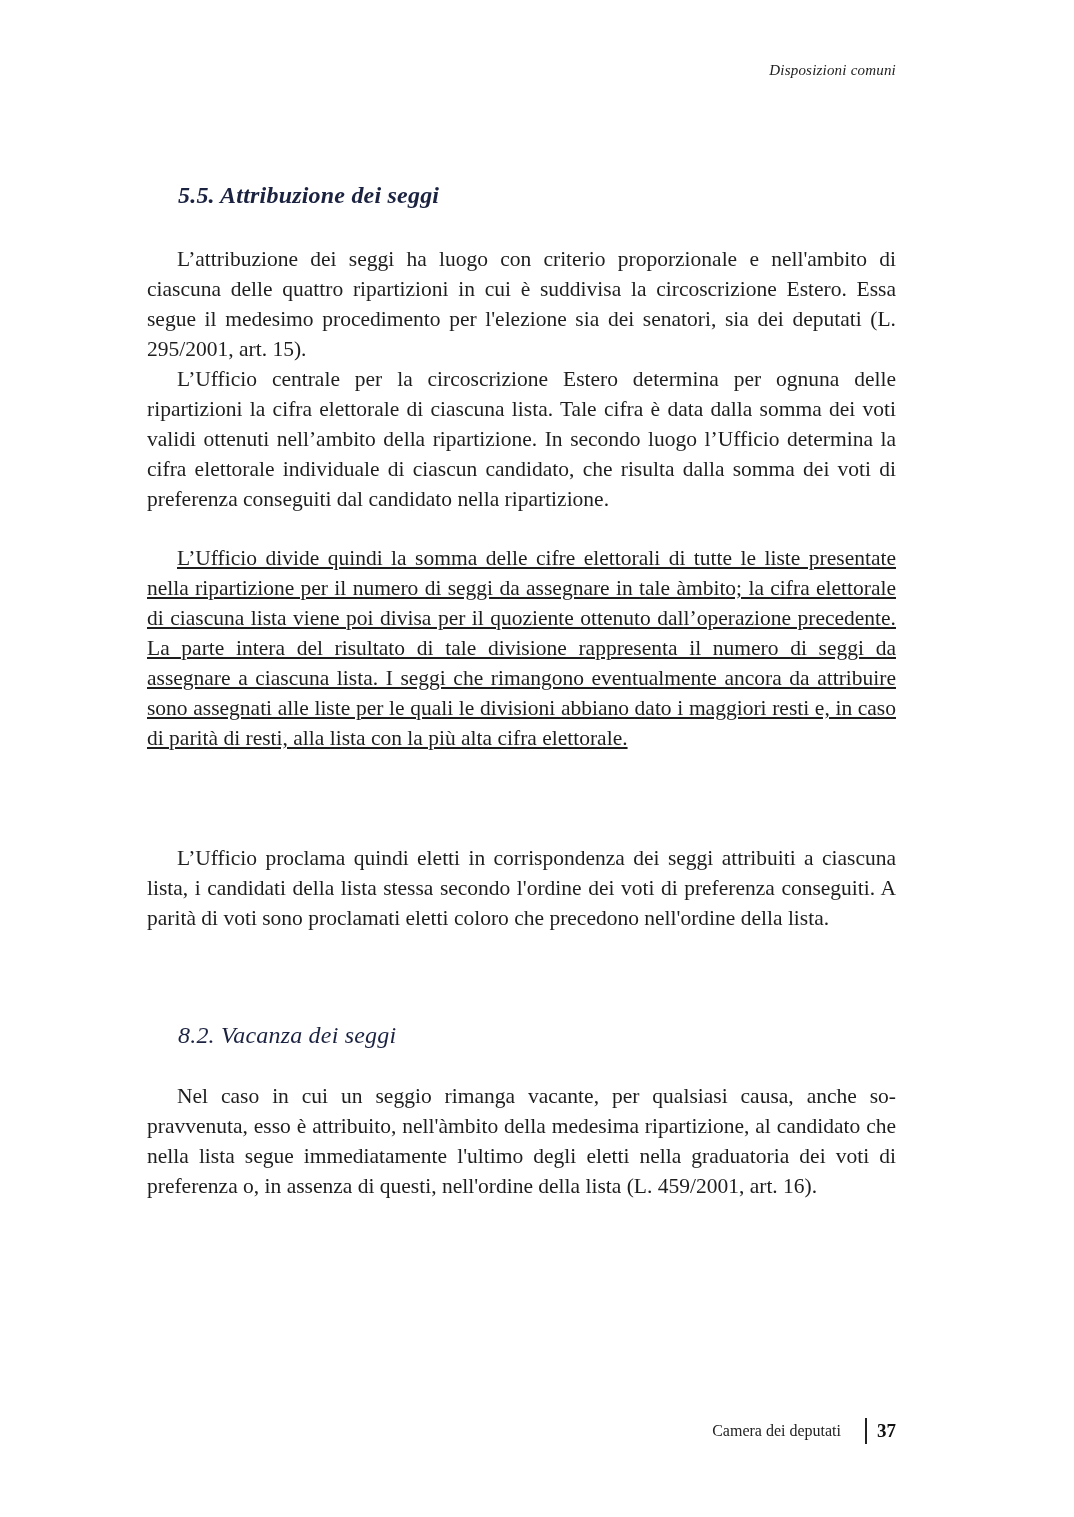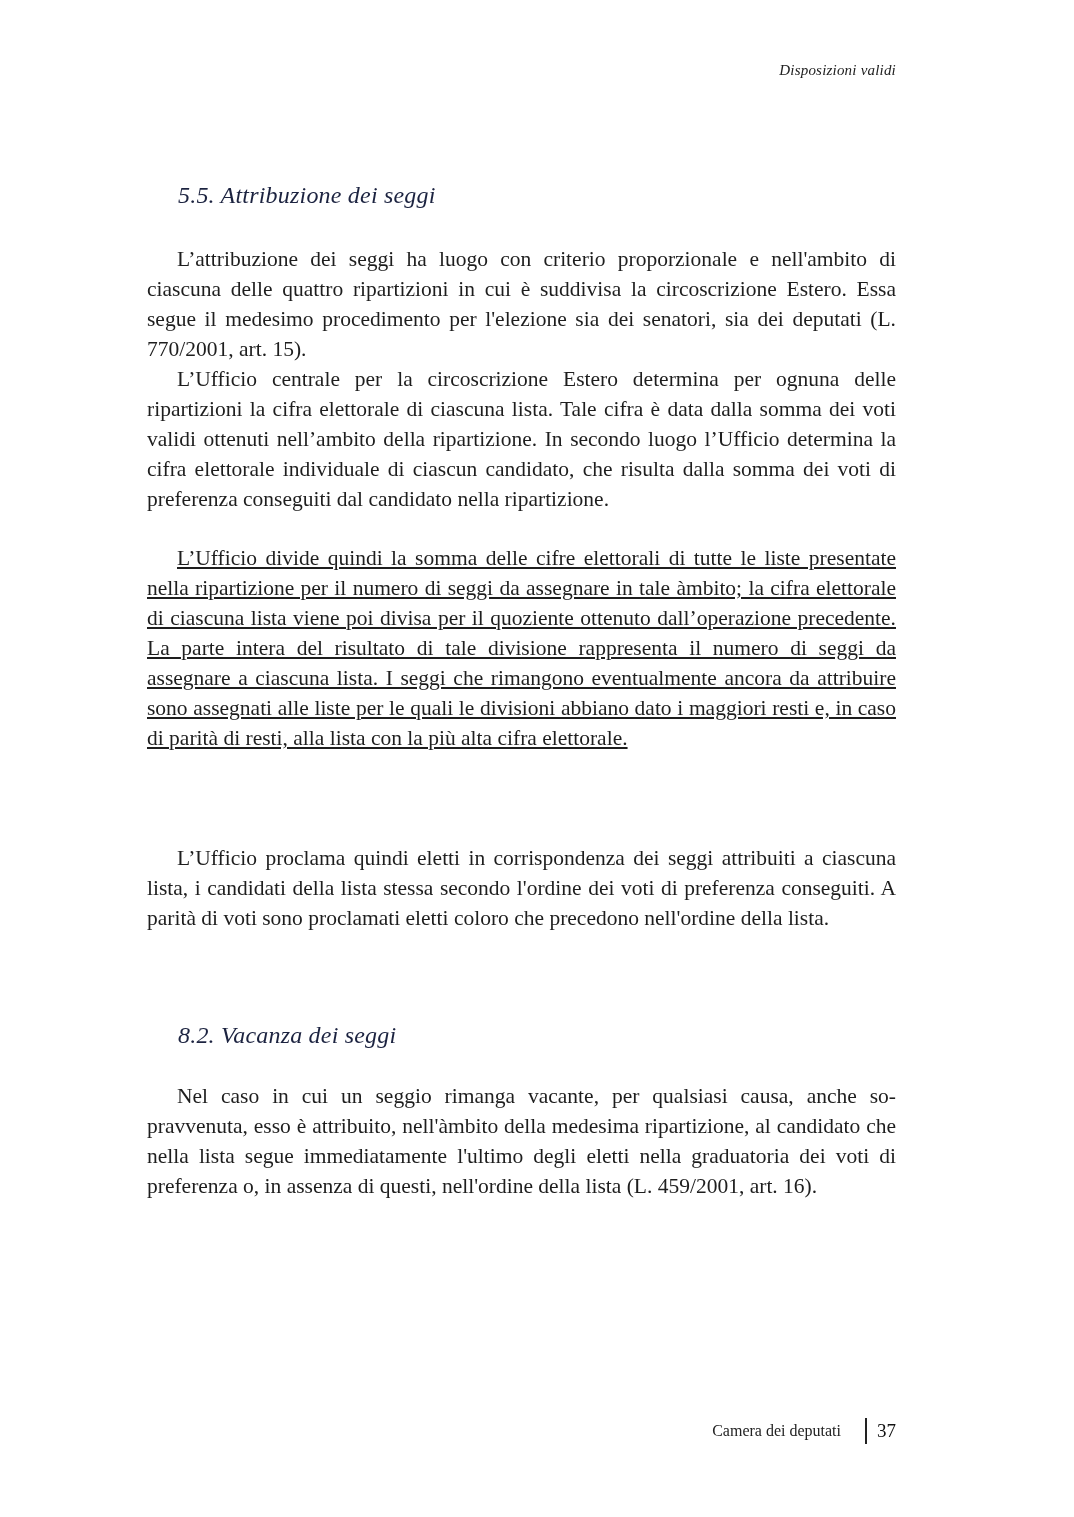--- a/index.html
+++ b/index.html
@@ -76,7 +76,7 @@
 </head>
 <body>
 
-<div class="running-head">Disposizioni validi</div>
+<div class="running-head">Disposizioni comuni</div>
 
 <h2 class="section-title" style="top:182px;">5.5. Attribuzione dei seggi</h2>
 

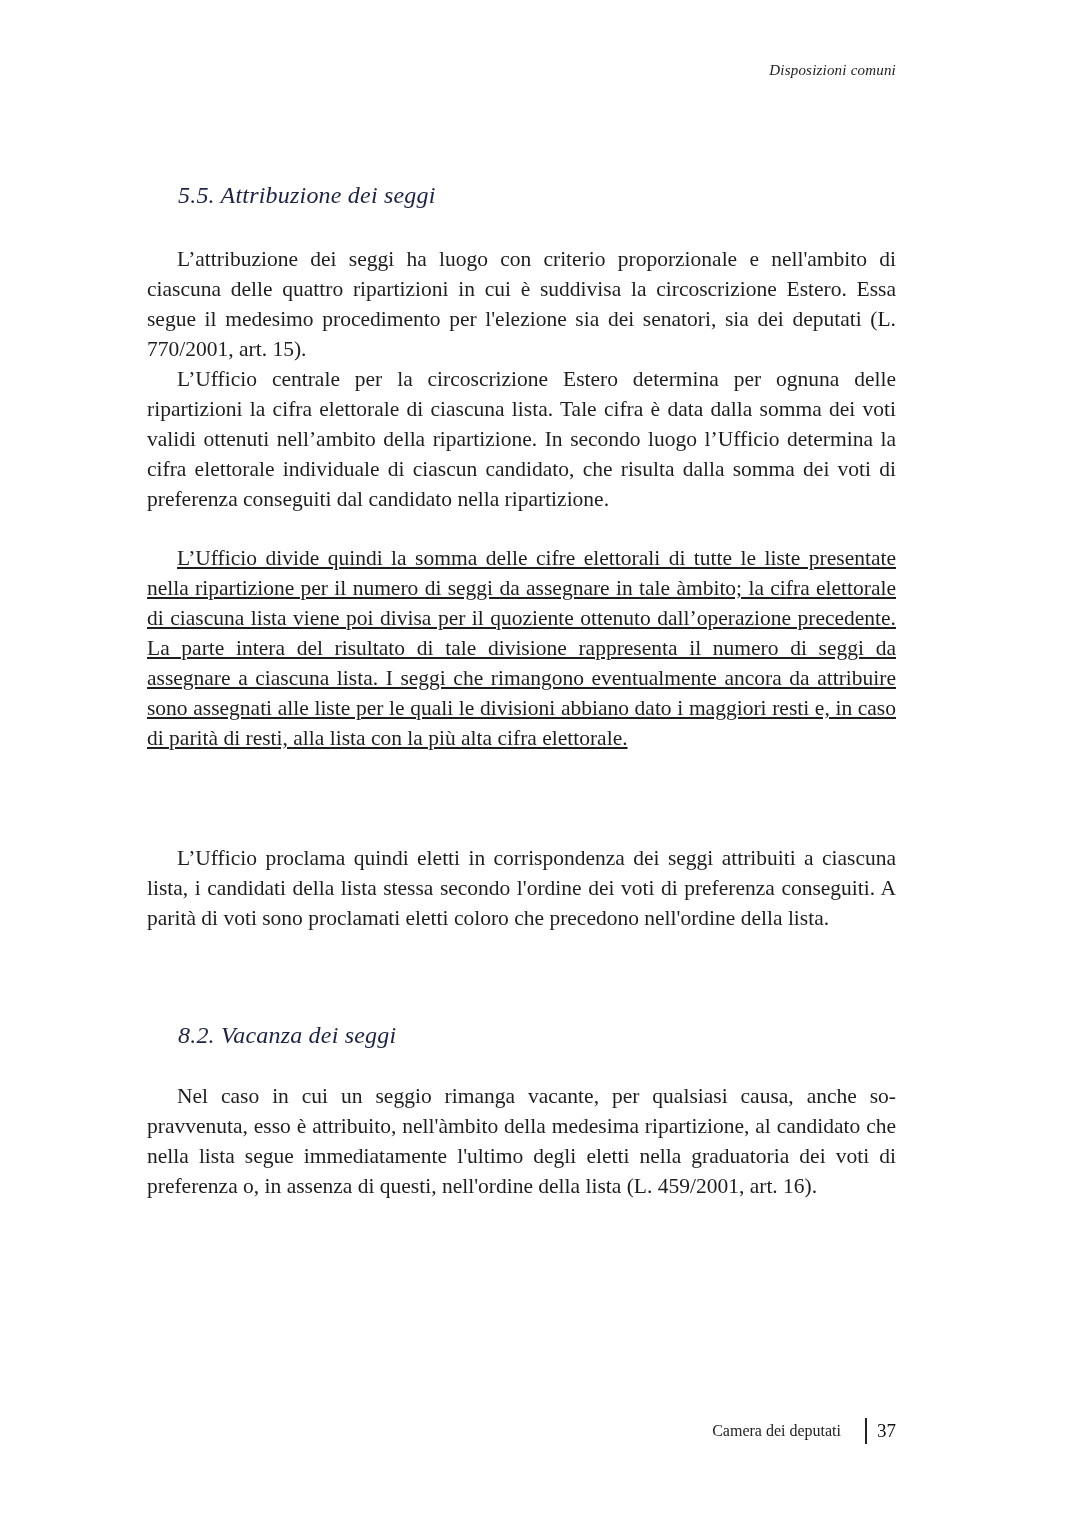--- a/index.html
+++ b/index.html
@@ -78,7 +78,7 @@
 
 <div class="running-head">Disposizioni comuni</div>
 
-<h2 class="section-title" style="top:182px;">5.5. Attribuzione dei seggi</h2>
+<h2 class="section-title" style="top:182px;font-weight:bold;">5.5. Attribuzione dei seggi</h2>
 
 <div class="text-block" style="top:244px;">
   <p>L’attribuzione dei seggi ha luogo con criterio proporzionale e nell'ambito di ciascuna delle quattro ripartizioni in cui è suddivisa la circoscrizione Estero. Essa segue il medesimo procedimento per l'elezione sia dei senatori, sia dei deputati (L. 770/2001, art. 15).</p>

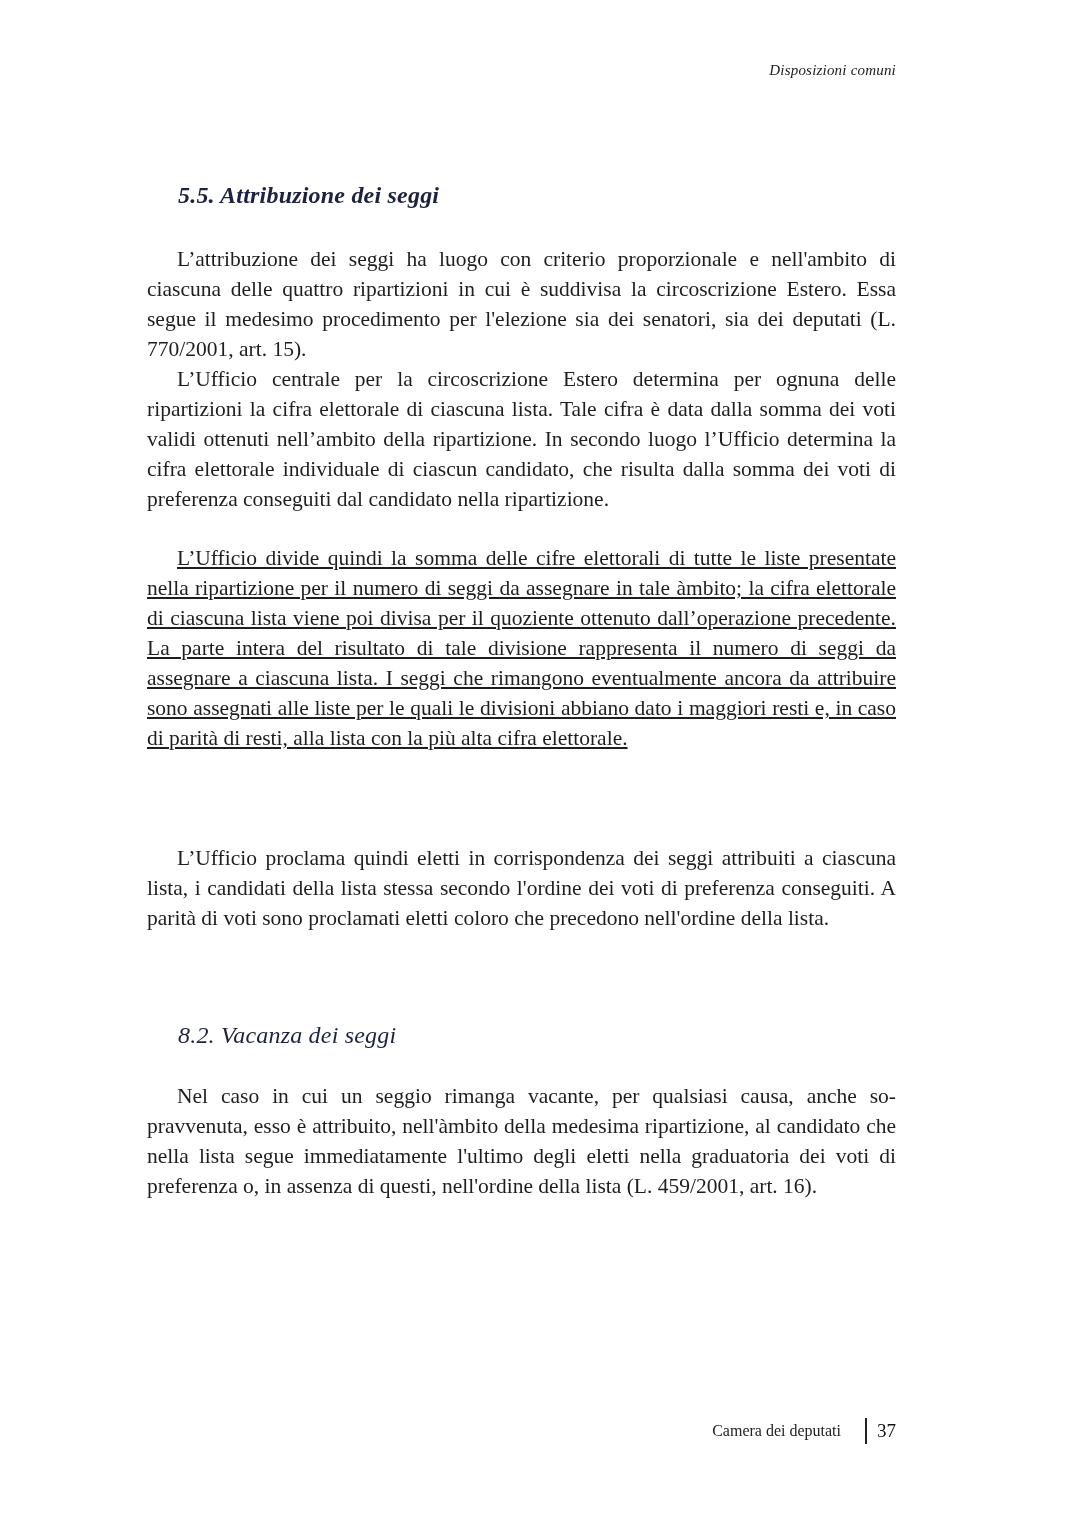--- a/index.html
+++ b/index.html
@@ -81,7 +81,7 @@
 <h2 class="section-title" style="top:182px;font-weight:bold;">5.5. Attribuzione dei seggi</h2>
 
 <div class="text-block" style="top:244px;">
-  <p>L’attribuzione dei seggi ha luogo con criterio proporzionale e nell'ambito di ciascuna delle quattro ripartizioni in cui è suddivisa la circoscrizione Estero. Essa segue il medesimo procedimento per l'elezione sia dei senatori, sia dei deputati (L. 770/2001, art. 15).</p>
+  <p>L’attribuzione dei seggi ha luogo con criterio proporzionale e nell'ambito di ciascuna delle quattro ripartizioni in cui è suddivisa la circoscrizione Estero. Essa segue il medesimo procedimento per l'elezione sia dei senatori, sia dei deputati (L. 295/2001, art. 15).</p>
   <p>L’Ufficio centrale per la circoscrizione Estero determina per ognuna delle ripartizioni la cifra elettorale di ciascuna lista. Tale cifra è data dalla somma dei voti validi ottenuti nell’ambito della ripartizione. In secondo luogo l’Ufficio determina la cifra elettorale individuale di ciascun candidato, che risulta dalla somma dei voti di preferenza conseguiti dal candidato nella ripartizione.</p>
 </div>
 

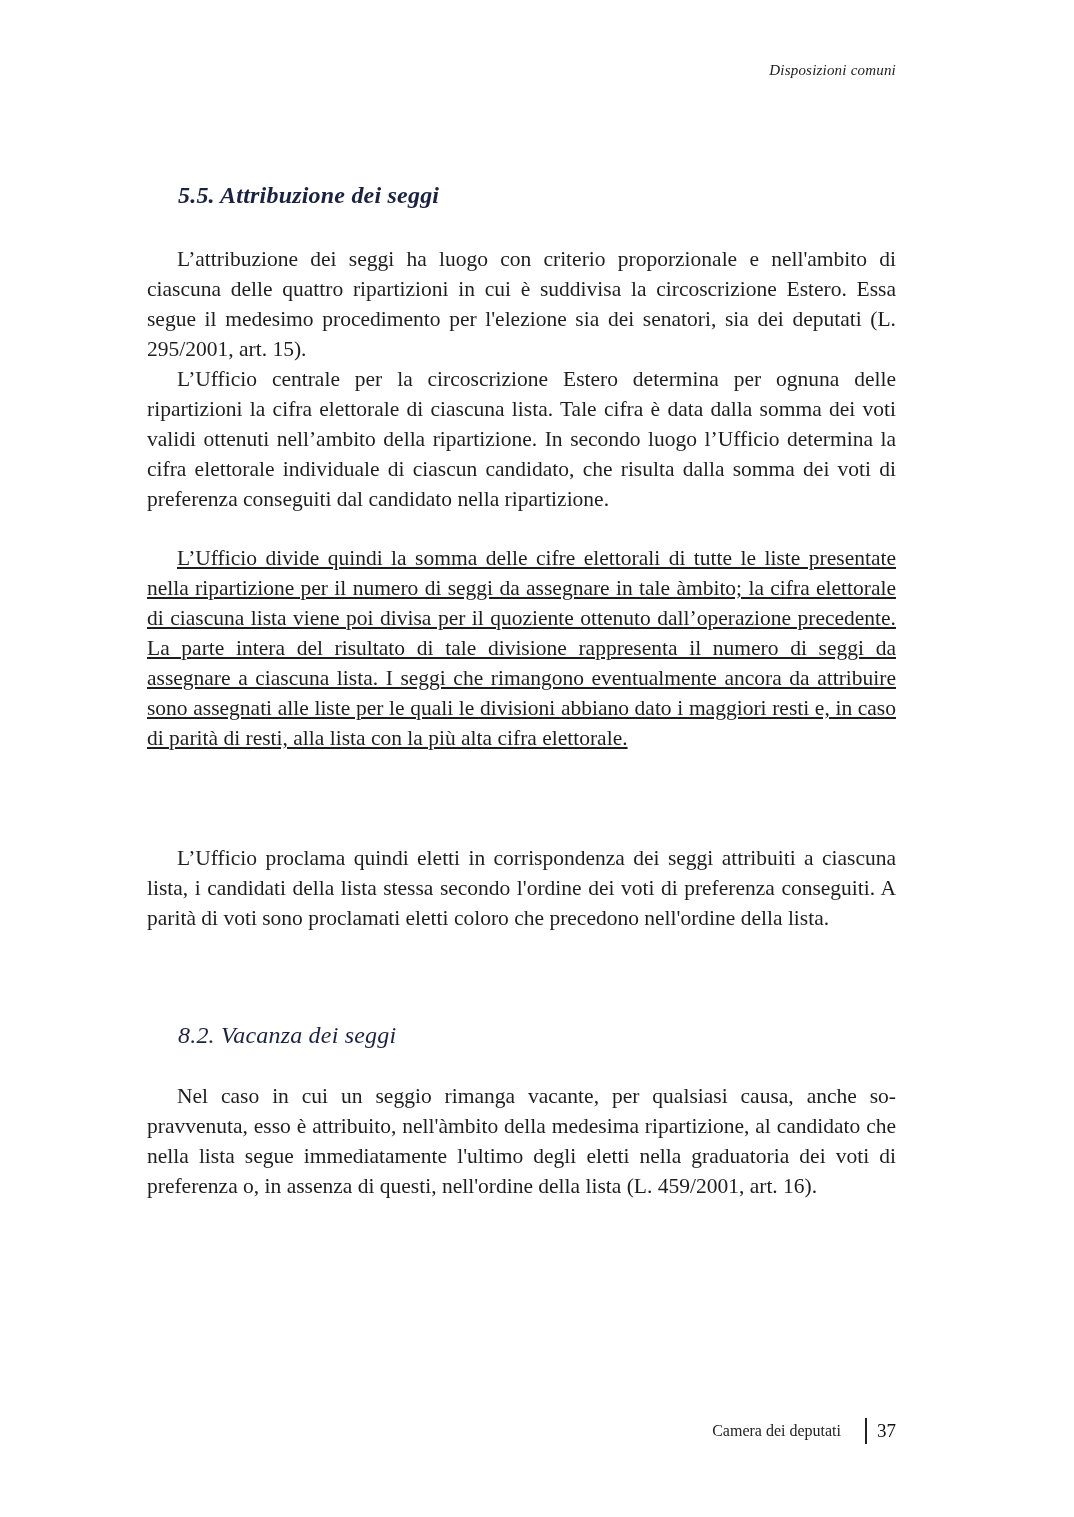--- a/index.html
+++ b/index.html
@@ -69,7 +69,7 @@
   }
   .page-number {
     font-size: 19px;
-    font-weight: normal;
+    font-weight: bold;
     color: #111;
   }
 </style>

